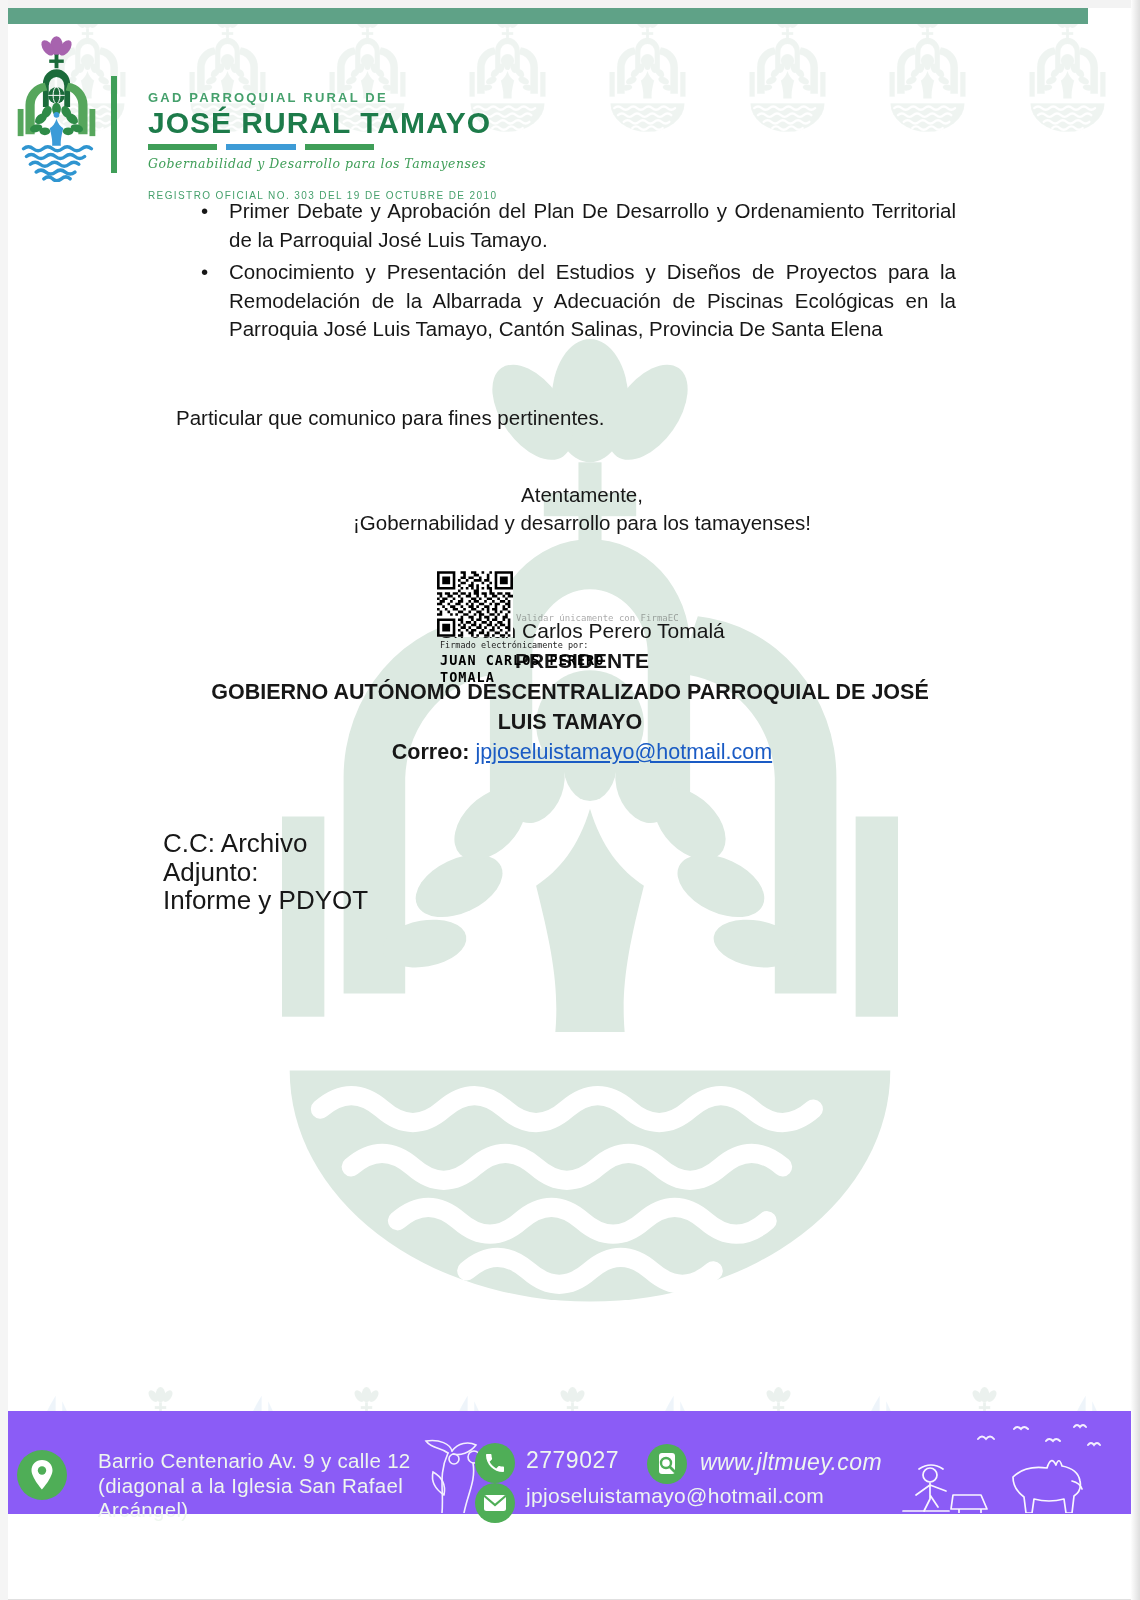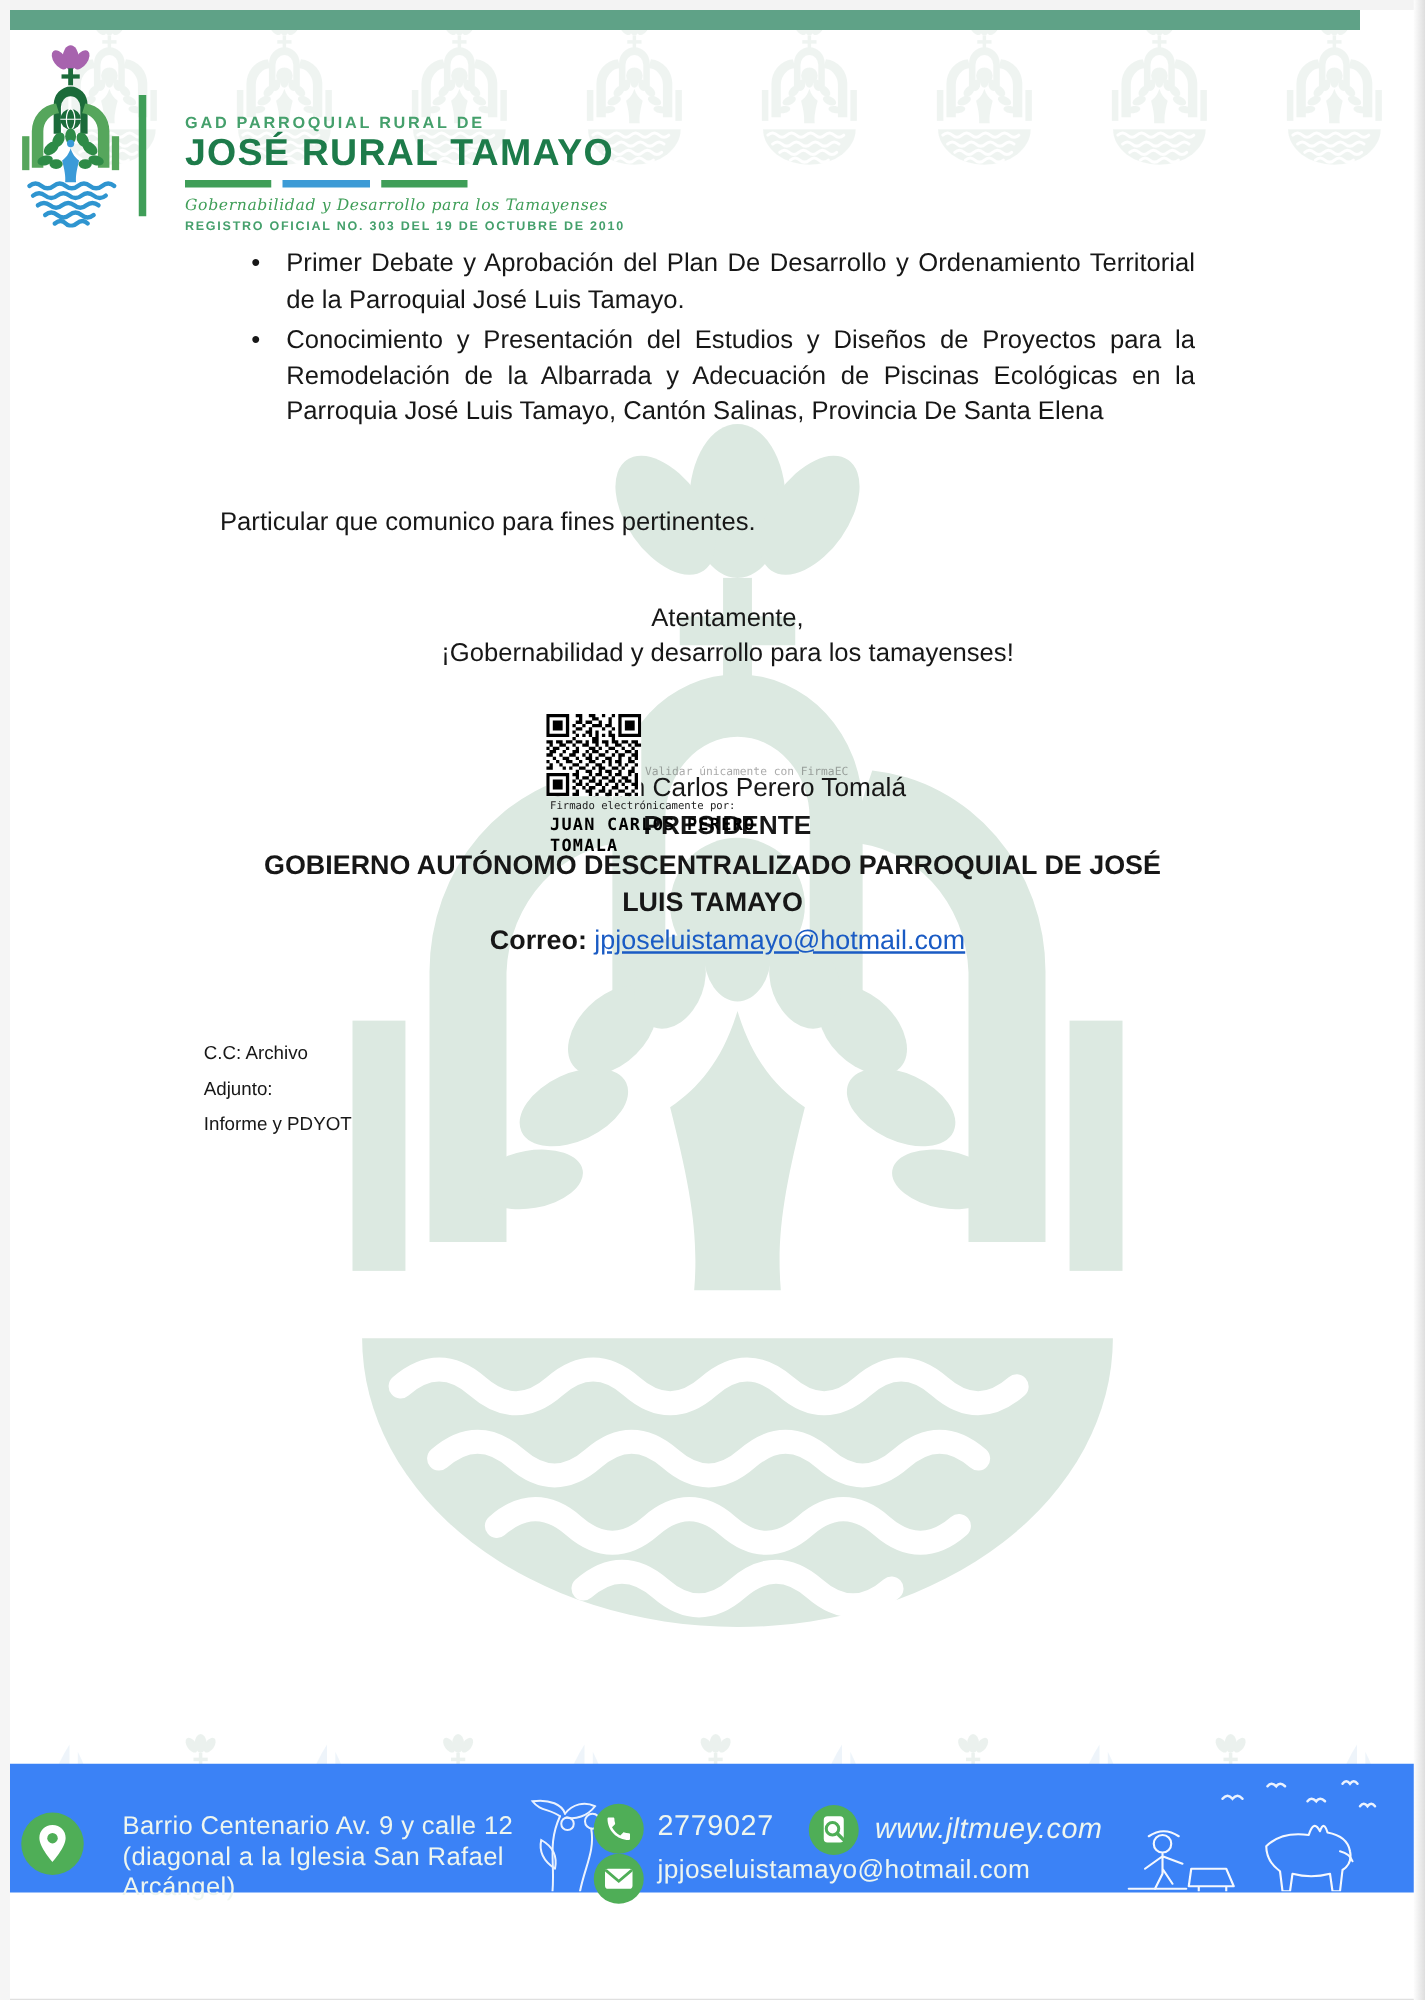--- a/index.html
+++ b/index.html
@@ -32,7 +32,7 @@
   .tri-bars span{height:6px;flex:1;}
   .bar-g{background:#3f9e58;} .bar-b{background:#3d9bd6;}
   .h-motto{margin-top:6px;font-family:"DejaVu Serif",serif;font-style:italic;font-size:12.5px;color:#3f9e58;letter-spacing:.5px;}
-  .h-registry{margin-top:5px;font-size:10px;letter-spacing:1.4px;color:#45a06c;font-weight:700;}
+  .h-registry{margin-top:19px;font-size:10px;letter-spacing:1.4px;color:#45a06c;font-weight:400;}
 
   
   .bullets{left:196px;top:197px;width:760px;margin:0;padding:0;list-style:none;}

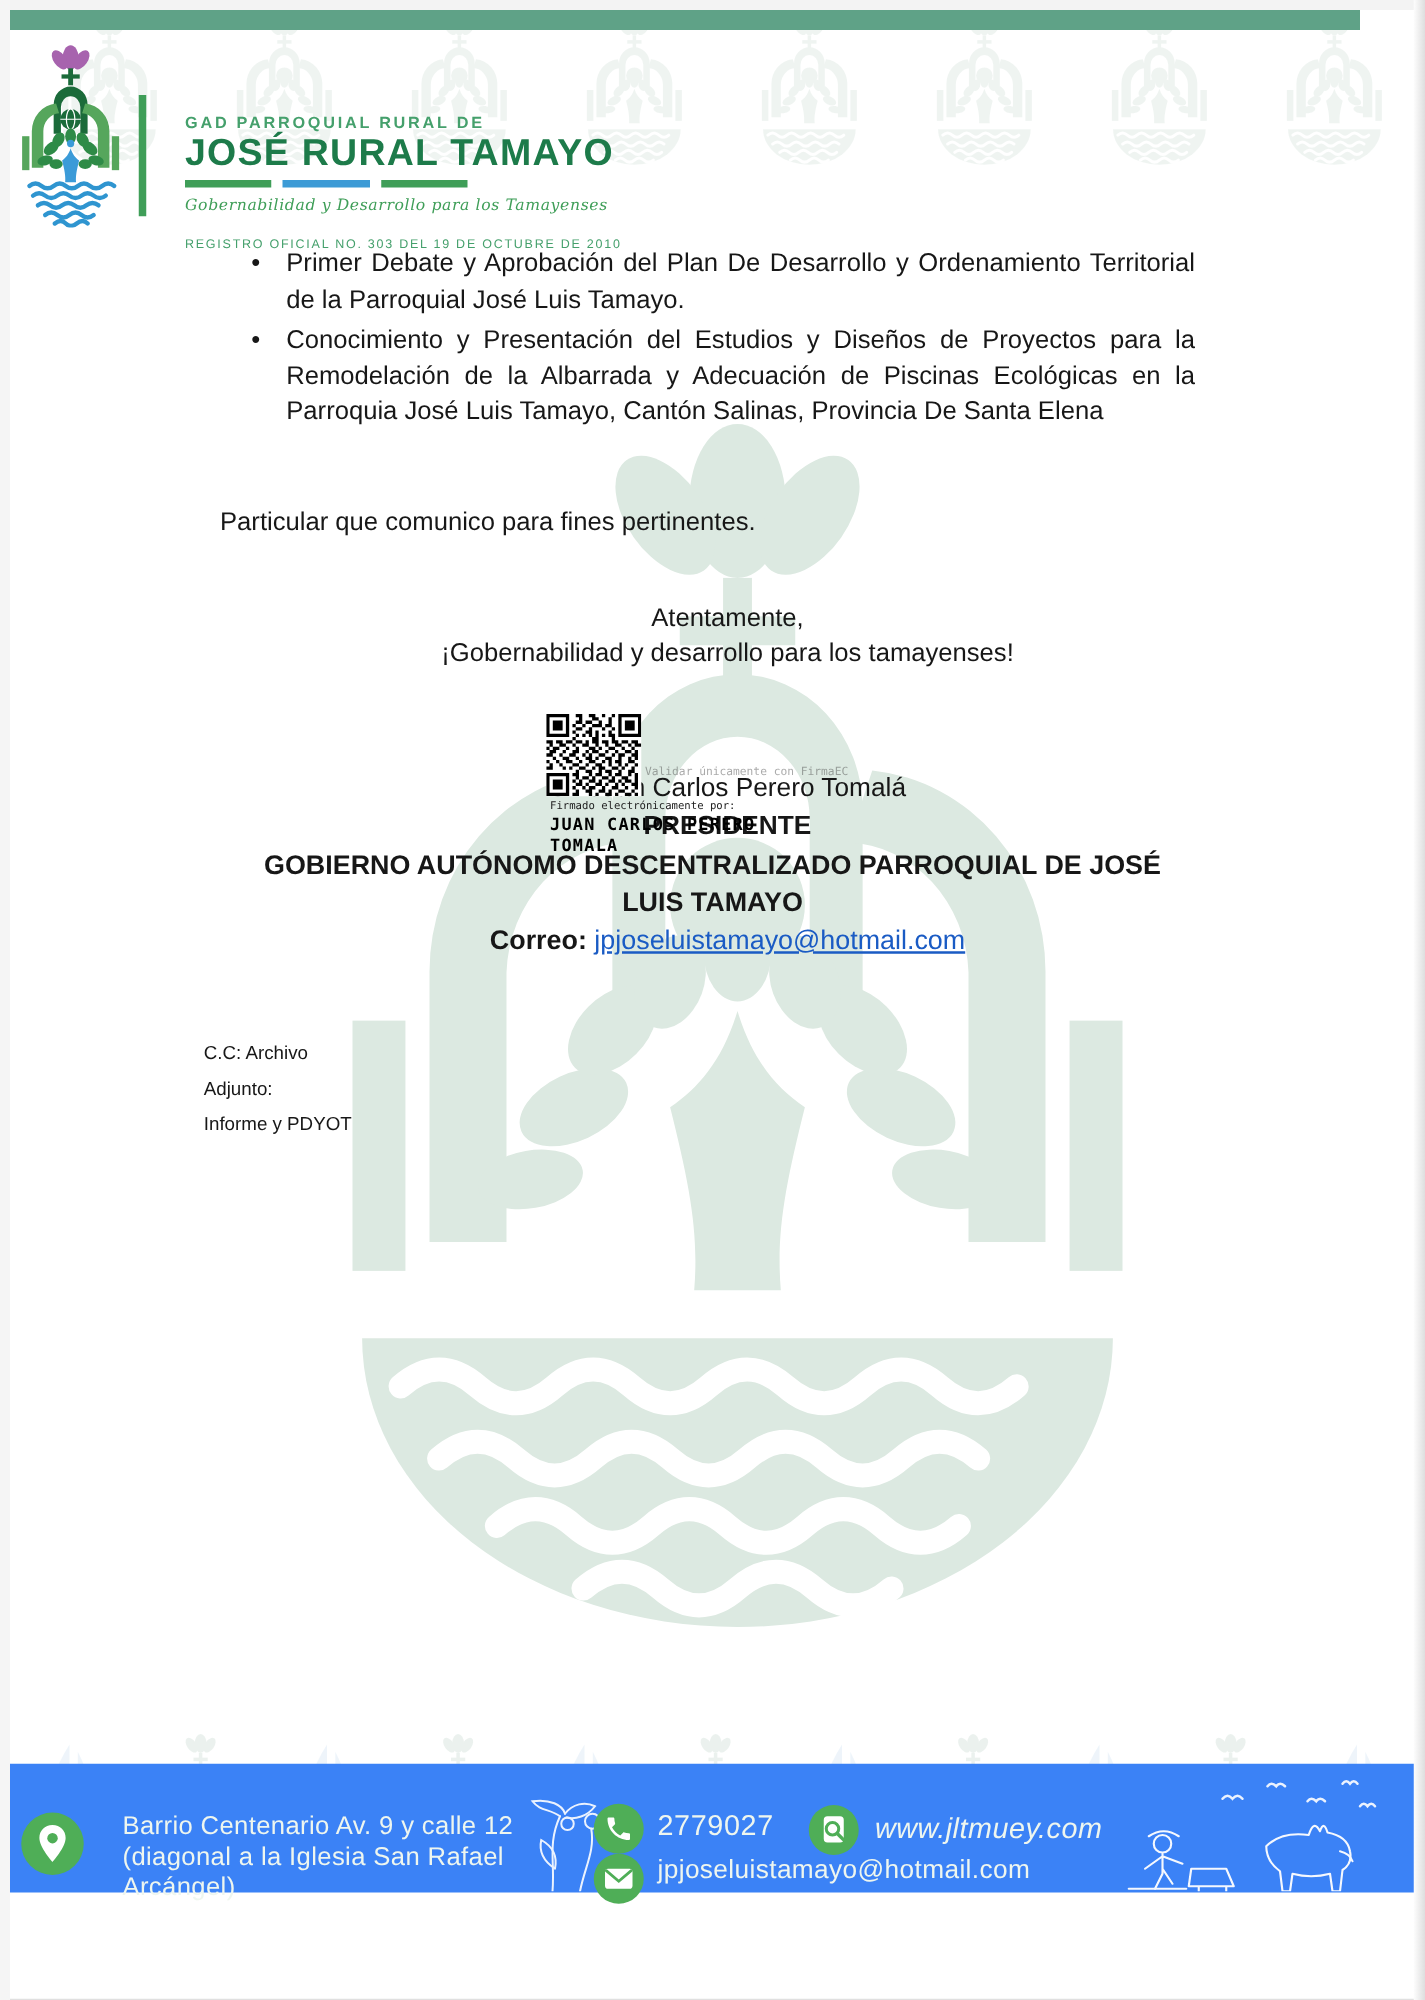--- a/index.html
+++ b/index.html
@@ -58,7 +58,7 @@
   .sig-email .lbl{font-weight:700;}
   .sig-email a{color:#1a5bc4;text-decoration:underline;}
 
-  .cc-block{left:163px;top:829px;font-size:15px;line-height:28.5px;}
+  .cc-block{left:163px;top:829px;font-size:26px;line-height:28.5px;}
   .cc-block p{margin:0;}
 
   

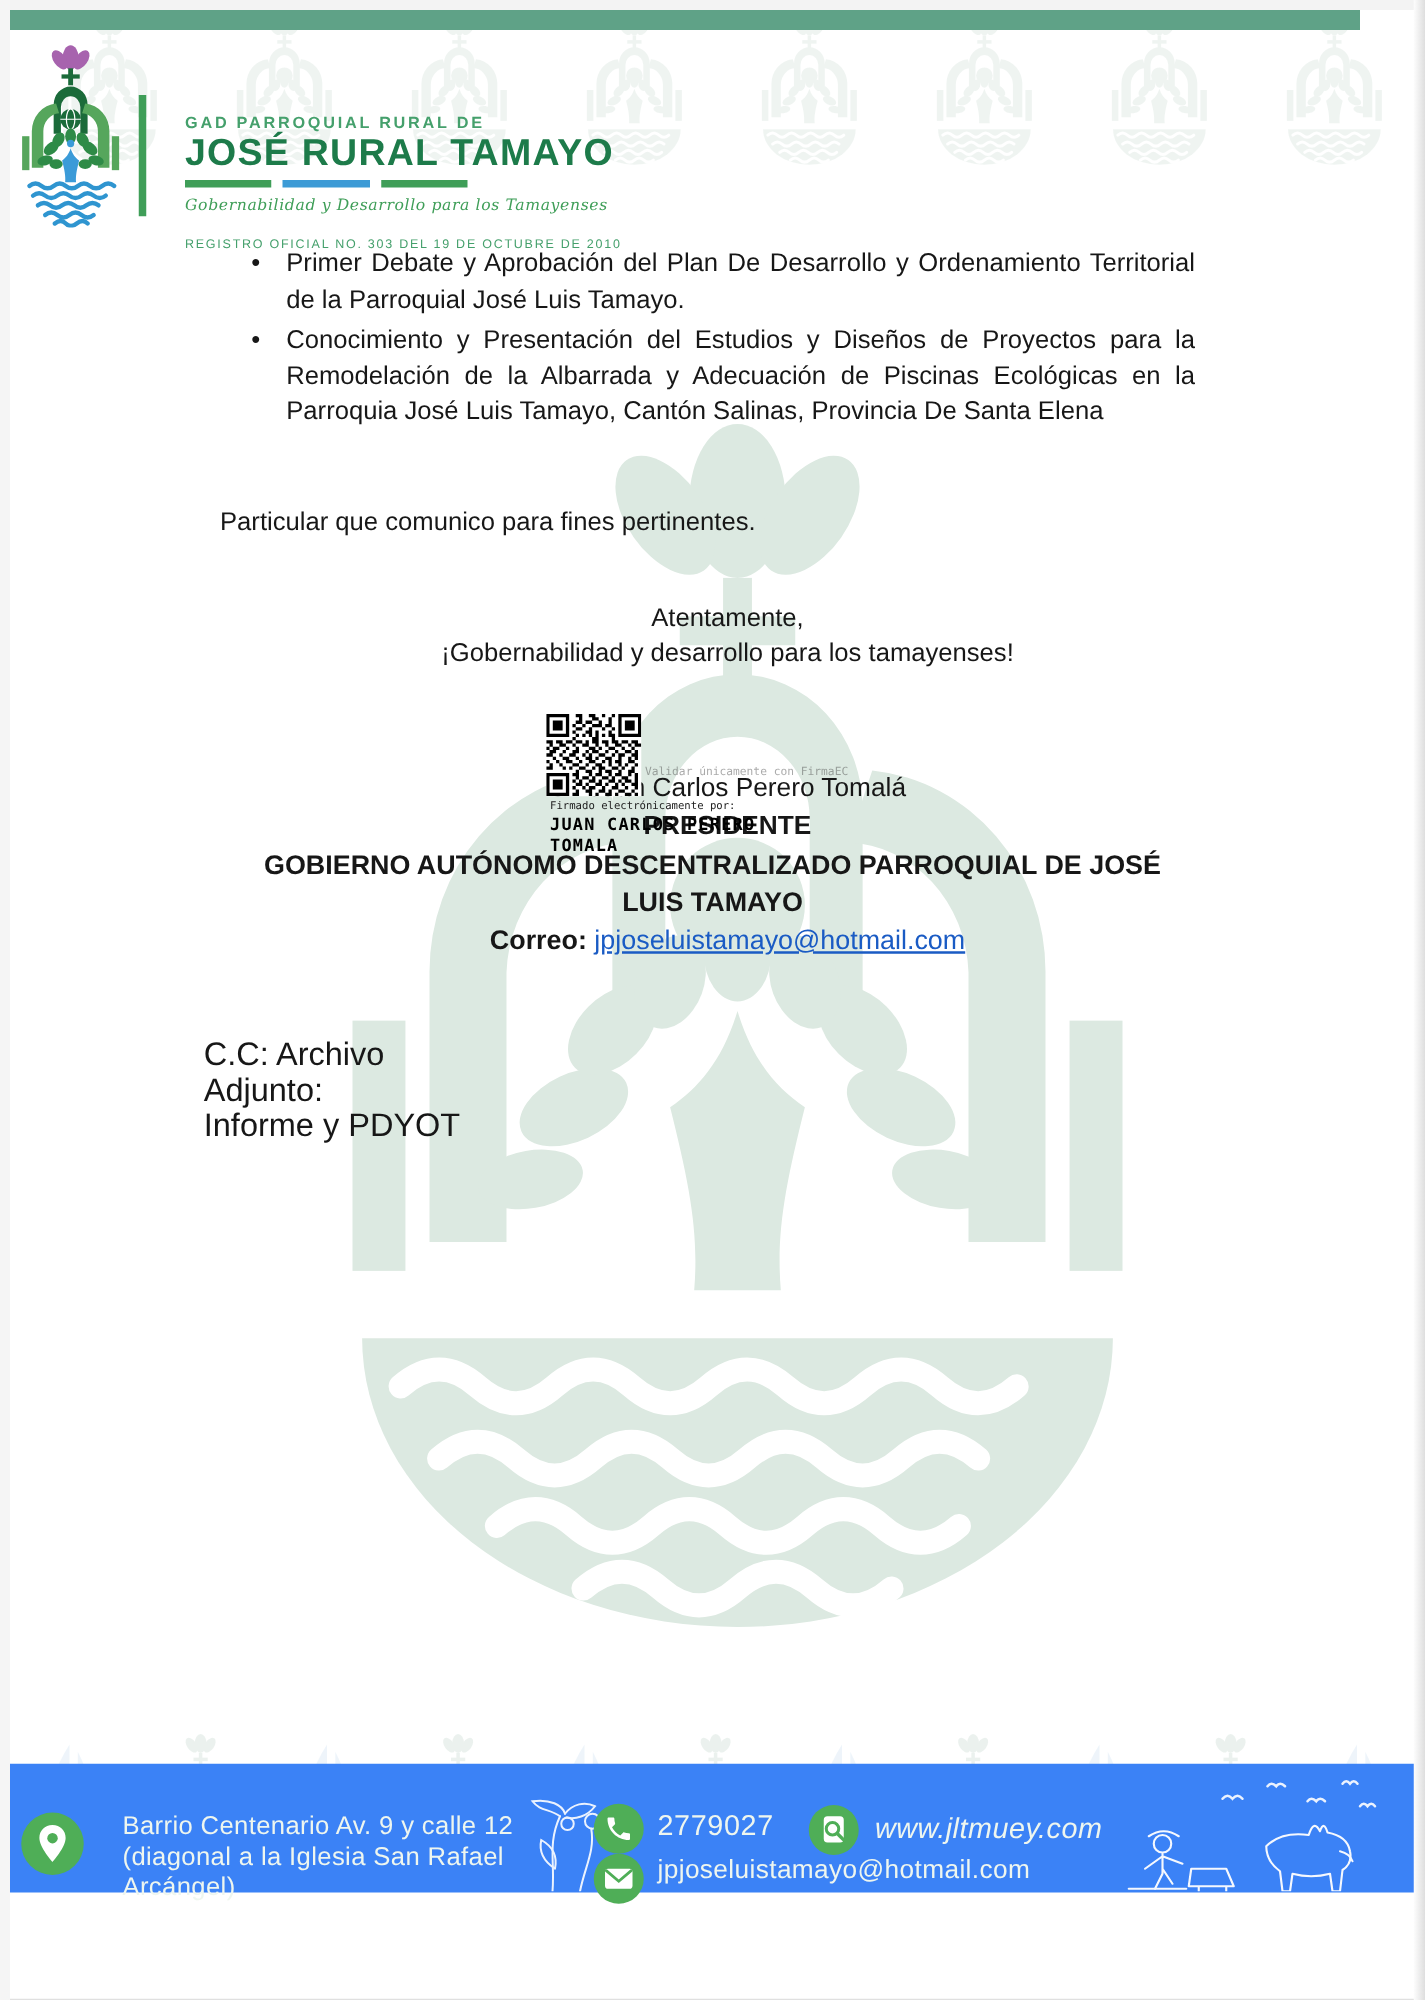--- a/index.html
+++ b/index.html
@@ -63,7 +63,7 @@
 
   
   .purple-line{left:8px;top:1486px;width:1132px;height:8px;background:linear-gradient(#cba7c8,#a87dab);z-index:2;}
-  .footer{left:8px;top:1411px;width:1132px;height:103px;background:#3b82f6;z-index:2;color:#eef6ef;}
+  .footer{left:8px;top:1411px;width:1132px;height:103px;background:#8b5cf6;z-index:2;color:#eef6ef;}
   .footer *{position:absolute;}
   .f-pin{left:8px;top:38px;}
   .f-address{left:90px;top:38px;width:332px;font-size:20.5px;line-height:24.5px;letter-spacing:.3px;margin:0;}

